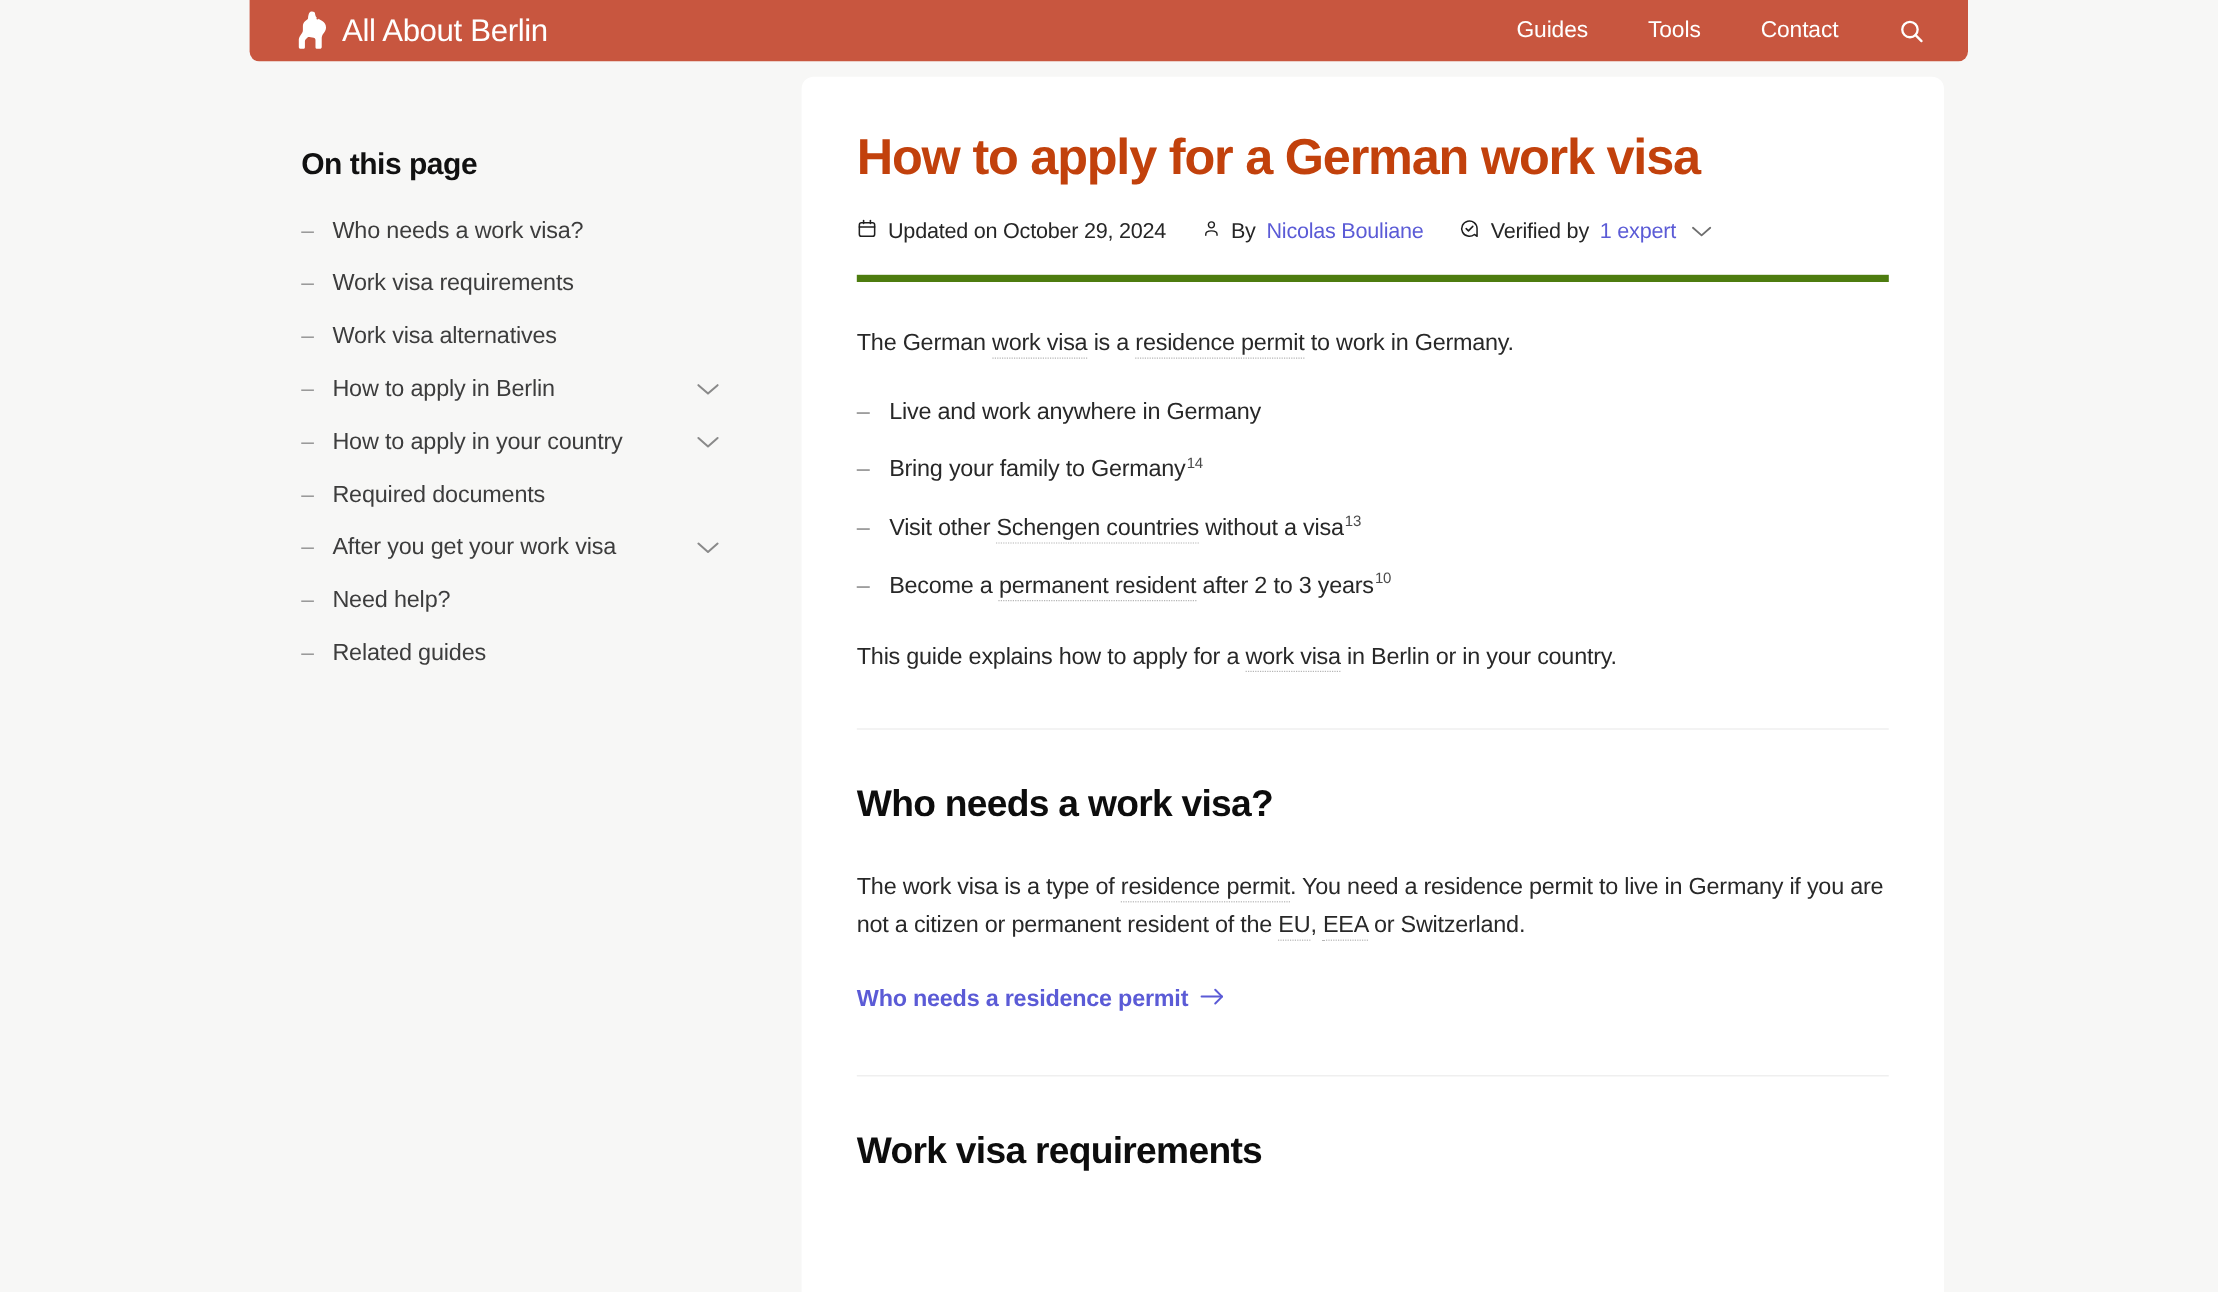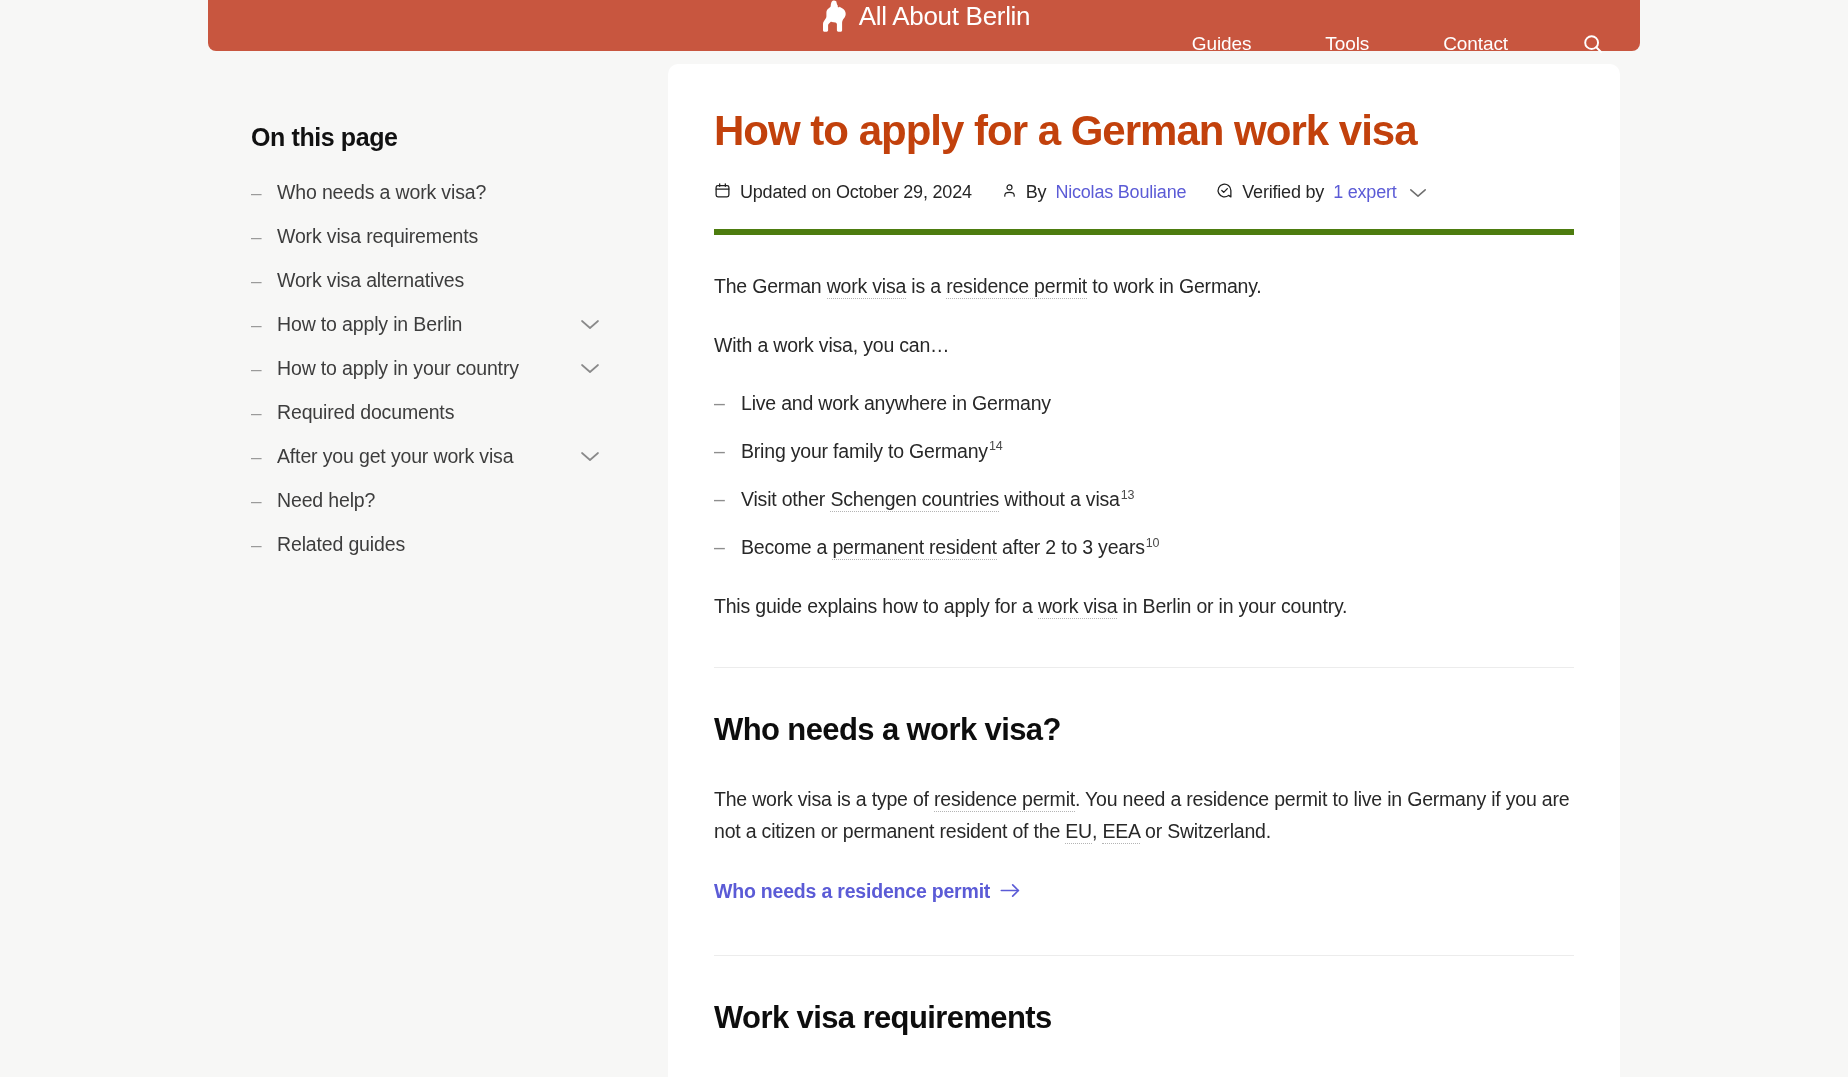--- a/index.html
+++ b/index.html
@@ -23,7 +23,6 @@
     display: flex;
     align-items: center;
     padding: 0 36px 0 40px;
-    flex-direction: column;
   }
   .brand {
     display: flex; align-items: center; gap: 11px;

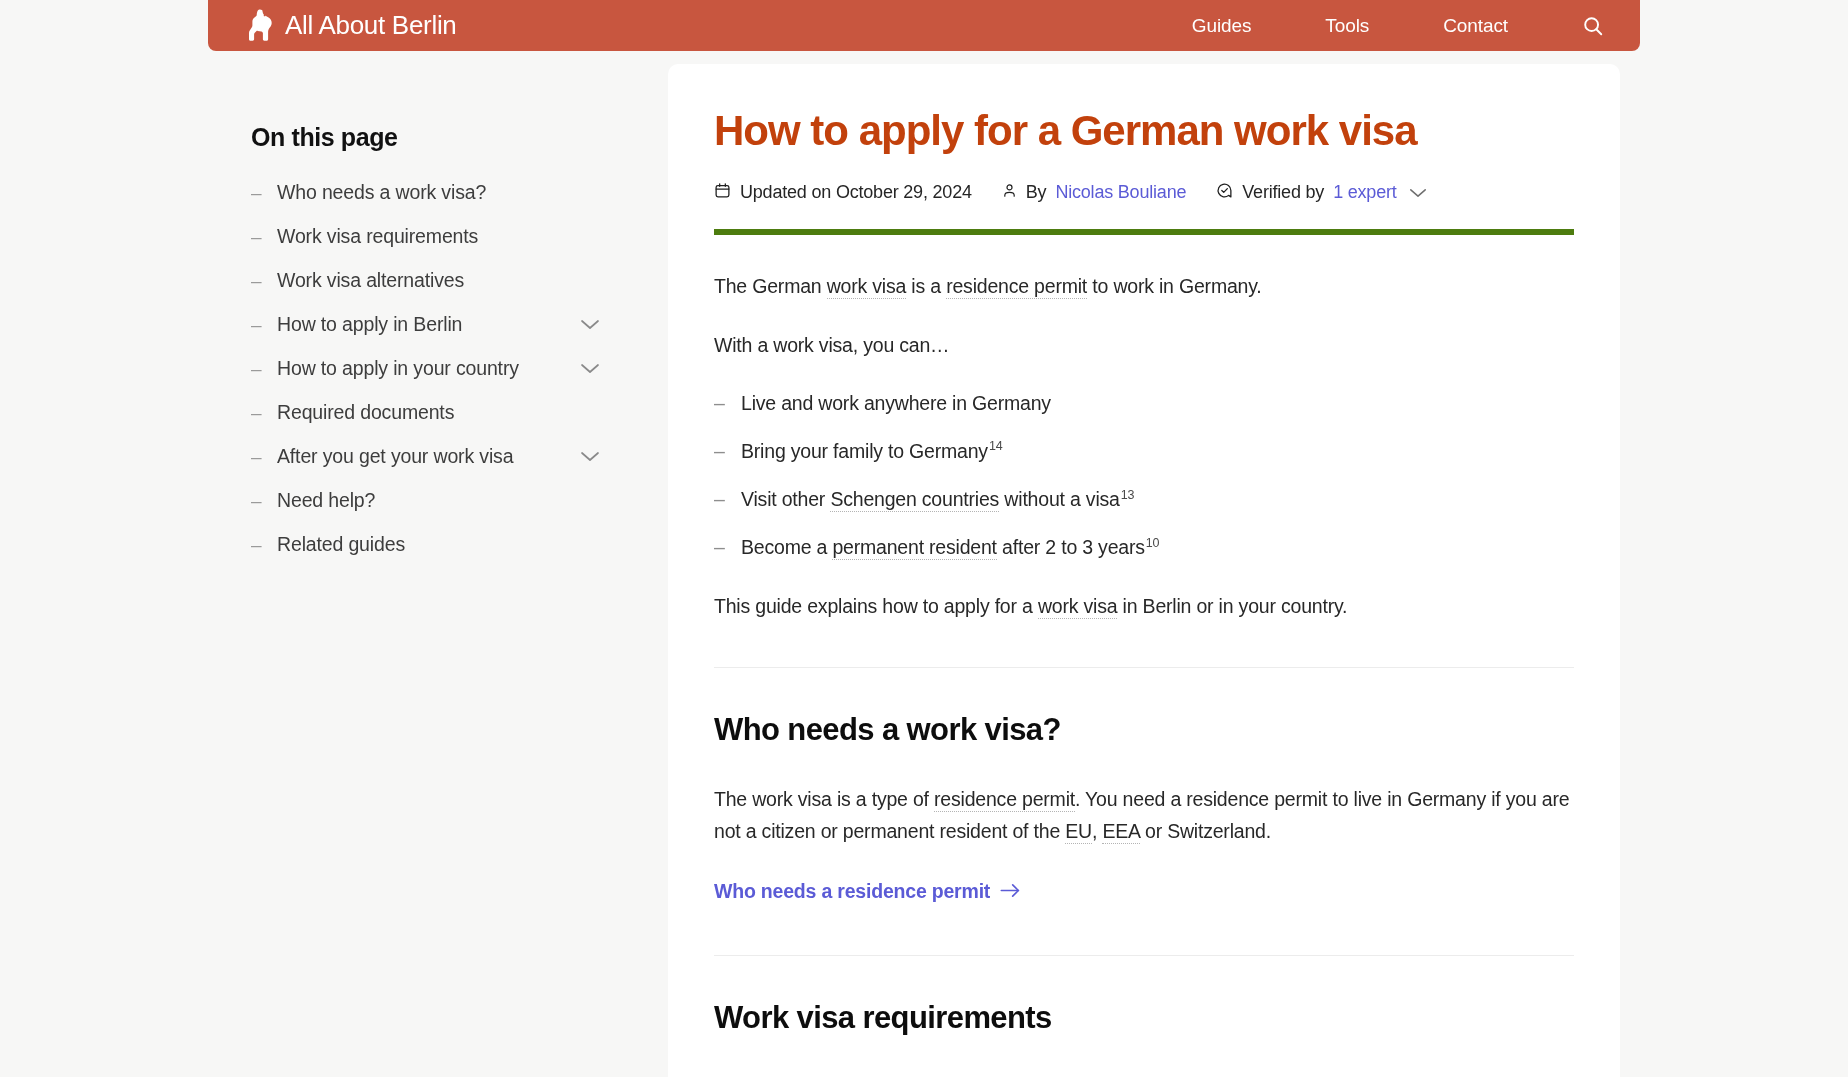--- a/index.html
+++ b/index.html
@@ -37,7 +37,7 @@
     margin-left: auto;
     display: flex;
     align-items: center;
-    gap: 74px;
+    gap: 50px;
   }
   .nav a {
     color: #ffffff;

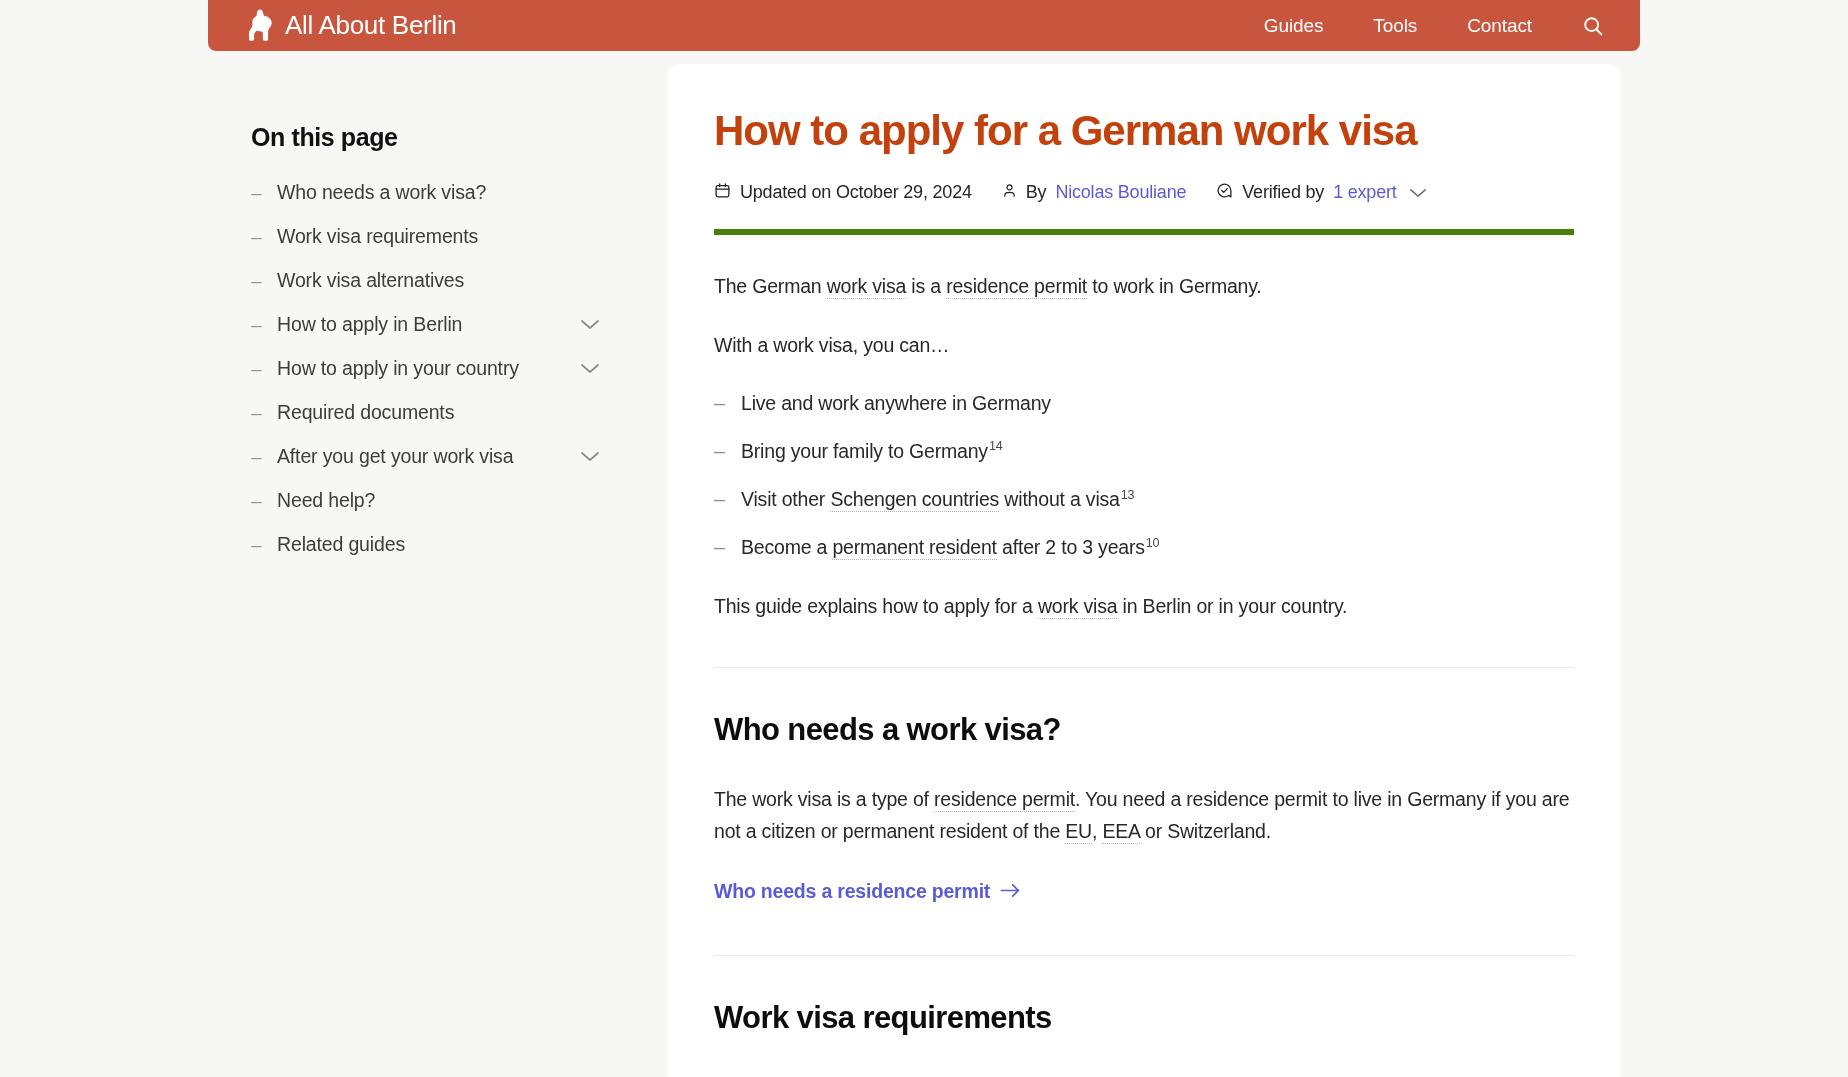--- a/index.html
+++ b/index.html
@@ -344,7 +344,6 @@
       <span>The German </span><a class="dotted" href="#">work visa</a><span> is a </span><a class="dotted" href="#">residence permit</a><span> to work in Germany.</span>
     </p>
 
-    <p class="p-space">With a work visa, you can…</p>
 
     <ul class="bullets">
       <li>

